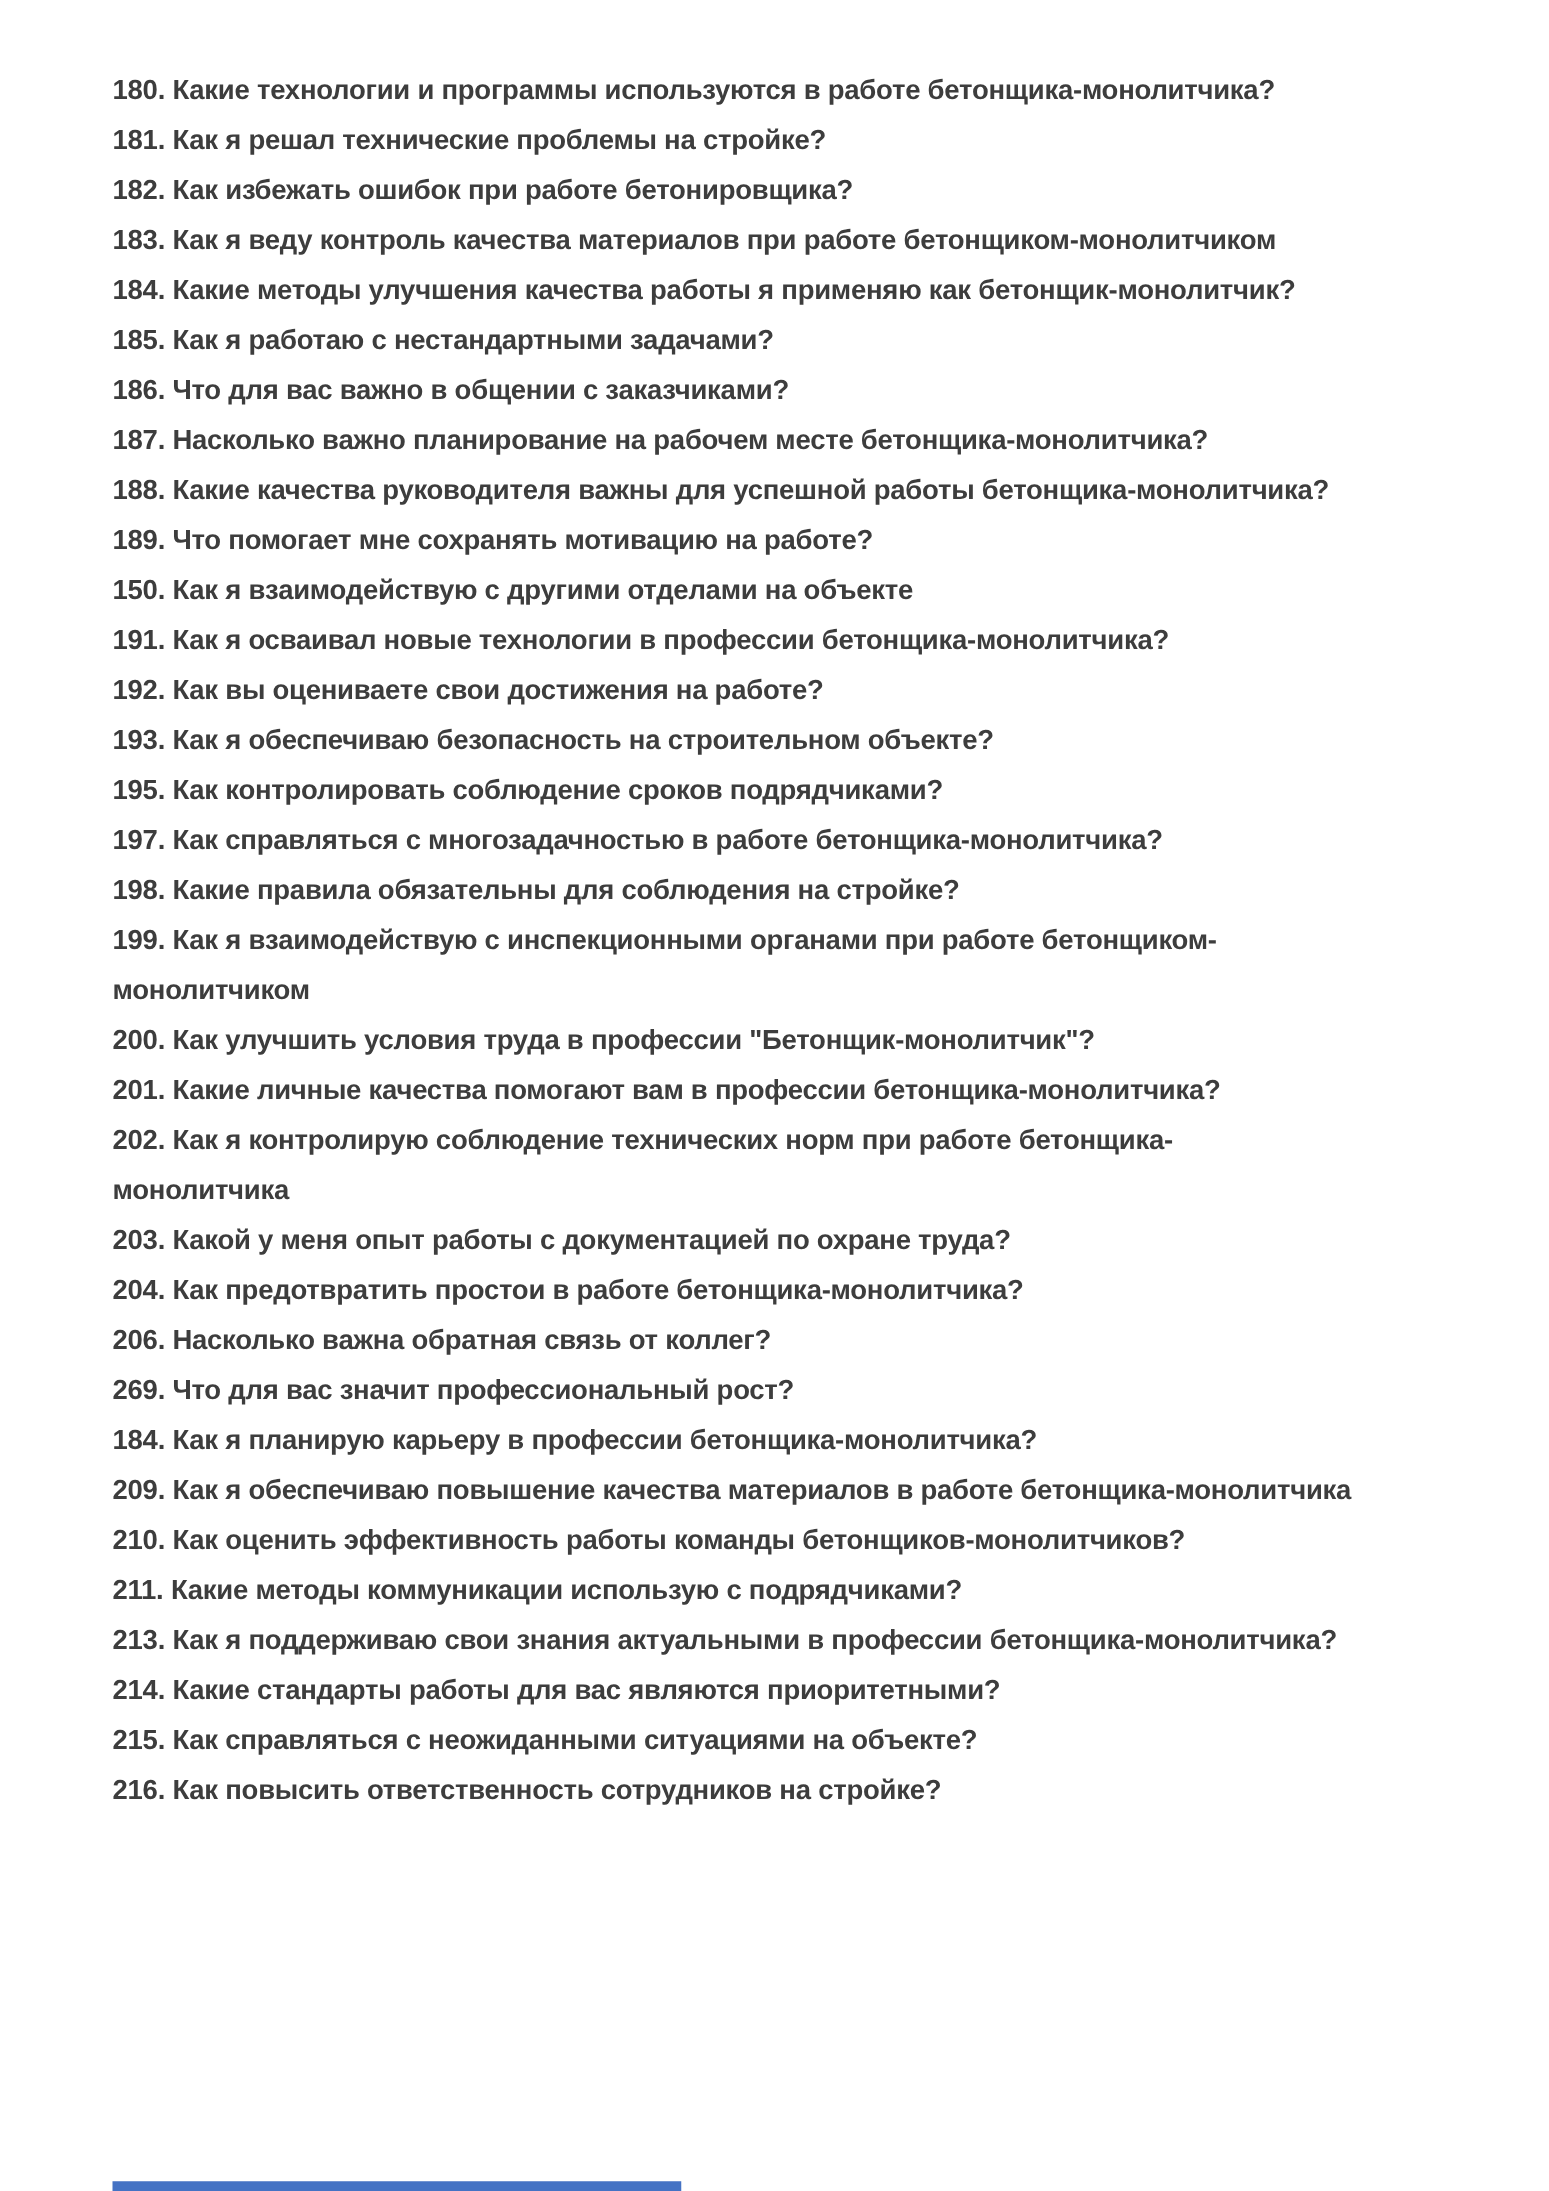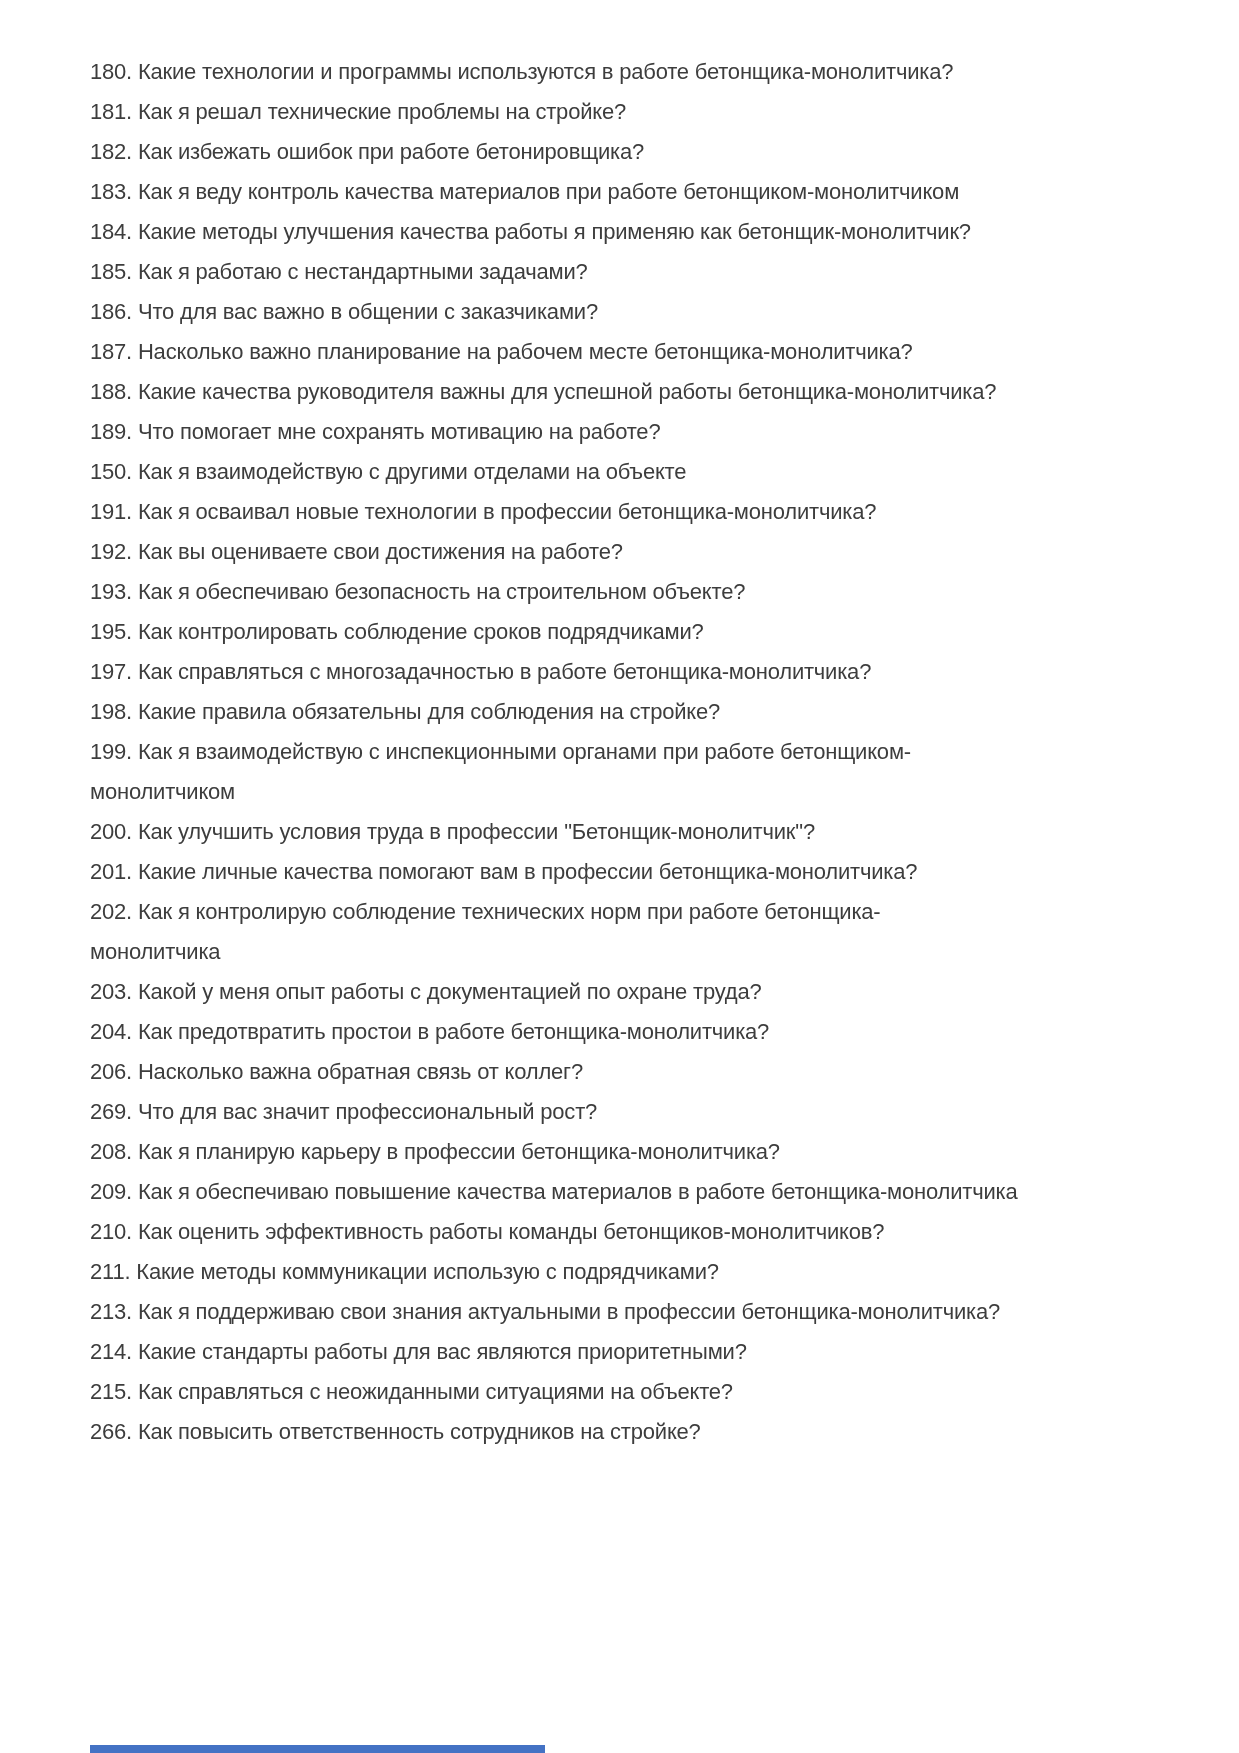--- a/index.html
+++ b/index.html
@@ -24,7 +24,7 @@
     line-height: 40px;
     letter-spacing: -0.2px;
     color: #3d3d3d;
-    font-weight: 400;
+    font-weight: 700;
   }
   .q-line {
     white-space: pre-line; 

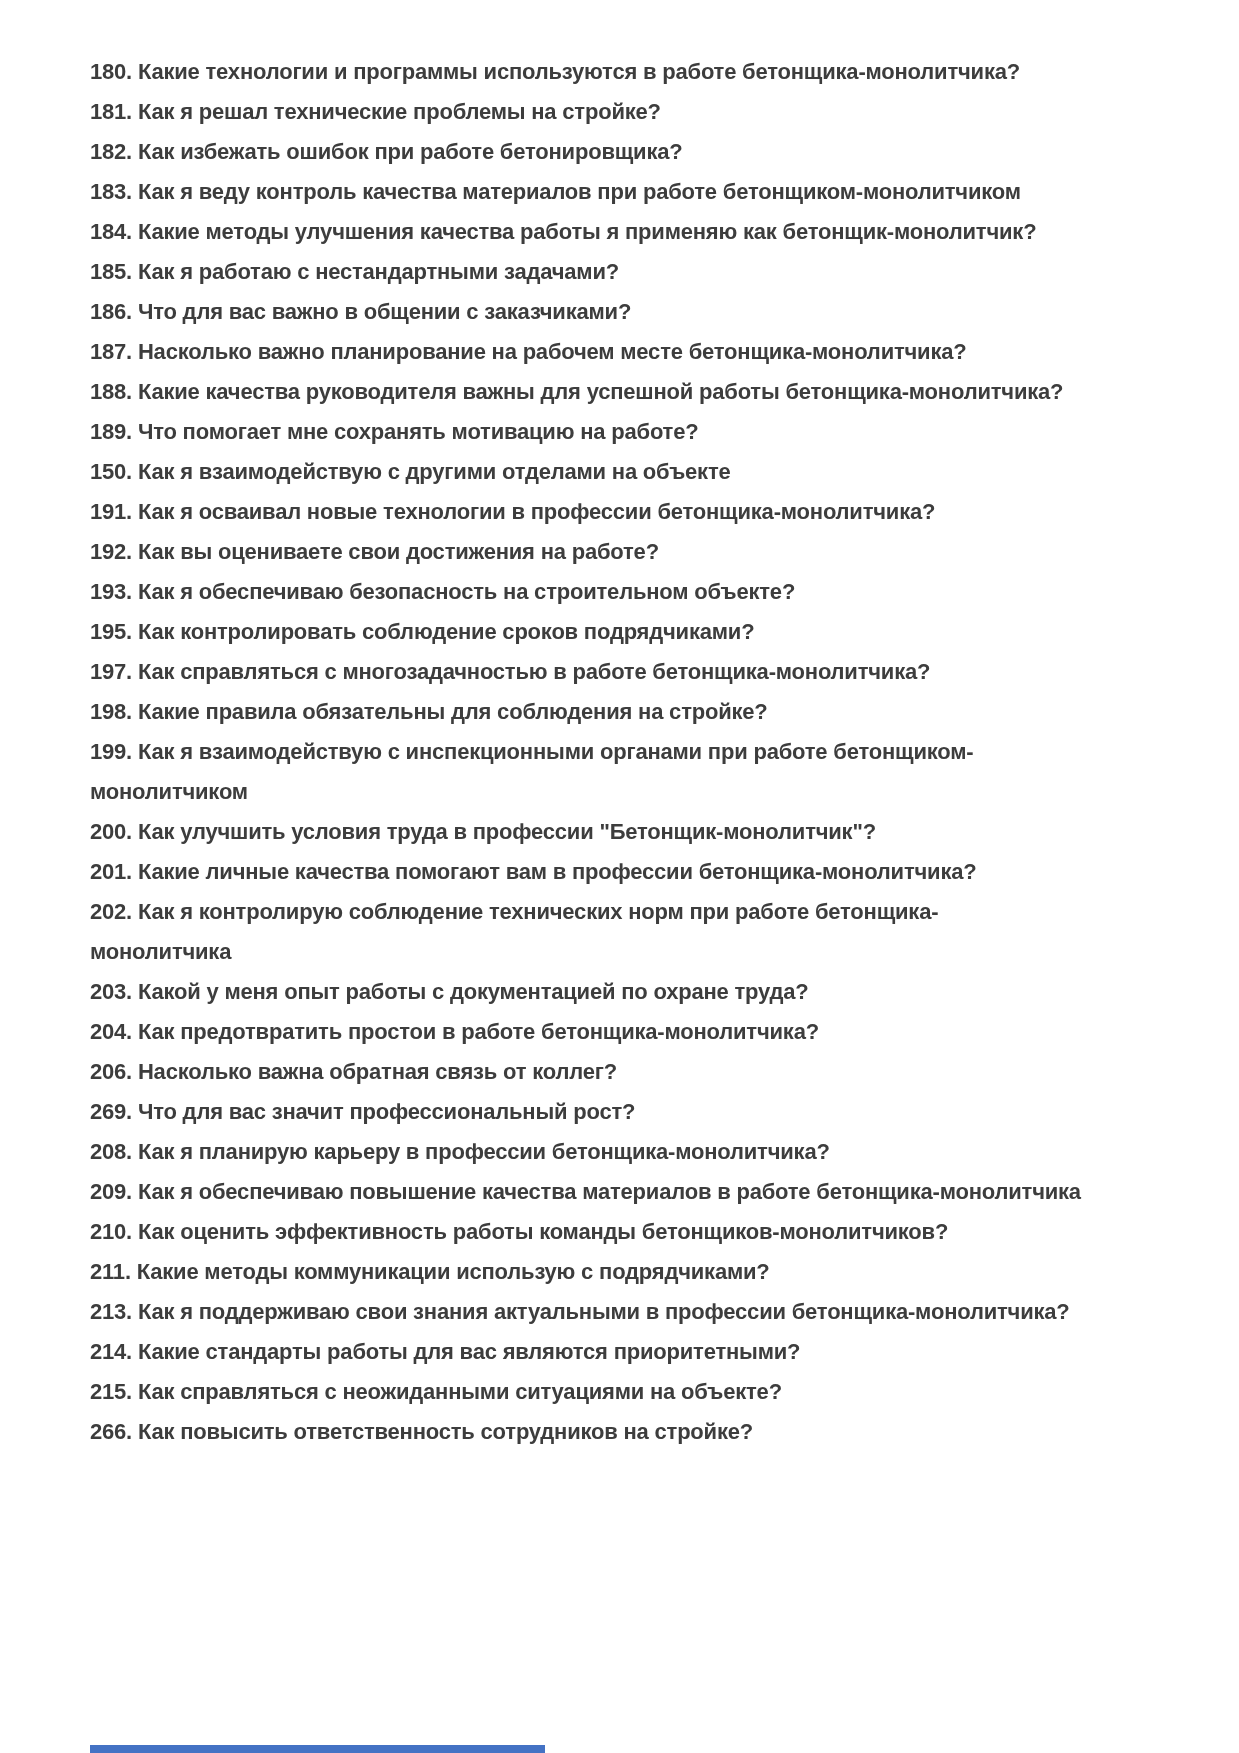--- a/index.html
+++ b/index.html
@@ -69,7 +69,7 @@
       <div class="q-line">204. Как предотвратить простои в работе бетонщика-монолитчика?</div>
       <div class="q-line">206. Насколько важна обратная связь от коллег?</div>
       <div class="q-line">269. Что для вас значит профессиональный рост?</div>
-      <div class="q-line">208. Как я планирую карьеру в профессии бетонщика-монолитчика?</div>
+      <div class="q-line">184. Как я планирую карьеру в профессии бетонщика-монолитчика?</div>
       <div class="q-line">209. Как я обеспечиваю повышение качества материалов в работе бетонщика-монолитчика</div>
       <div class="q-line">210. Как оценить эффективность работы команды бетонщиков-монолитчиков?</div>
       <div class="q-line">211. Какие методы коммуникации использую с подрядчиками?</div>

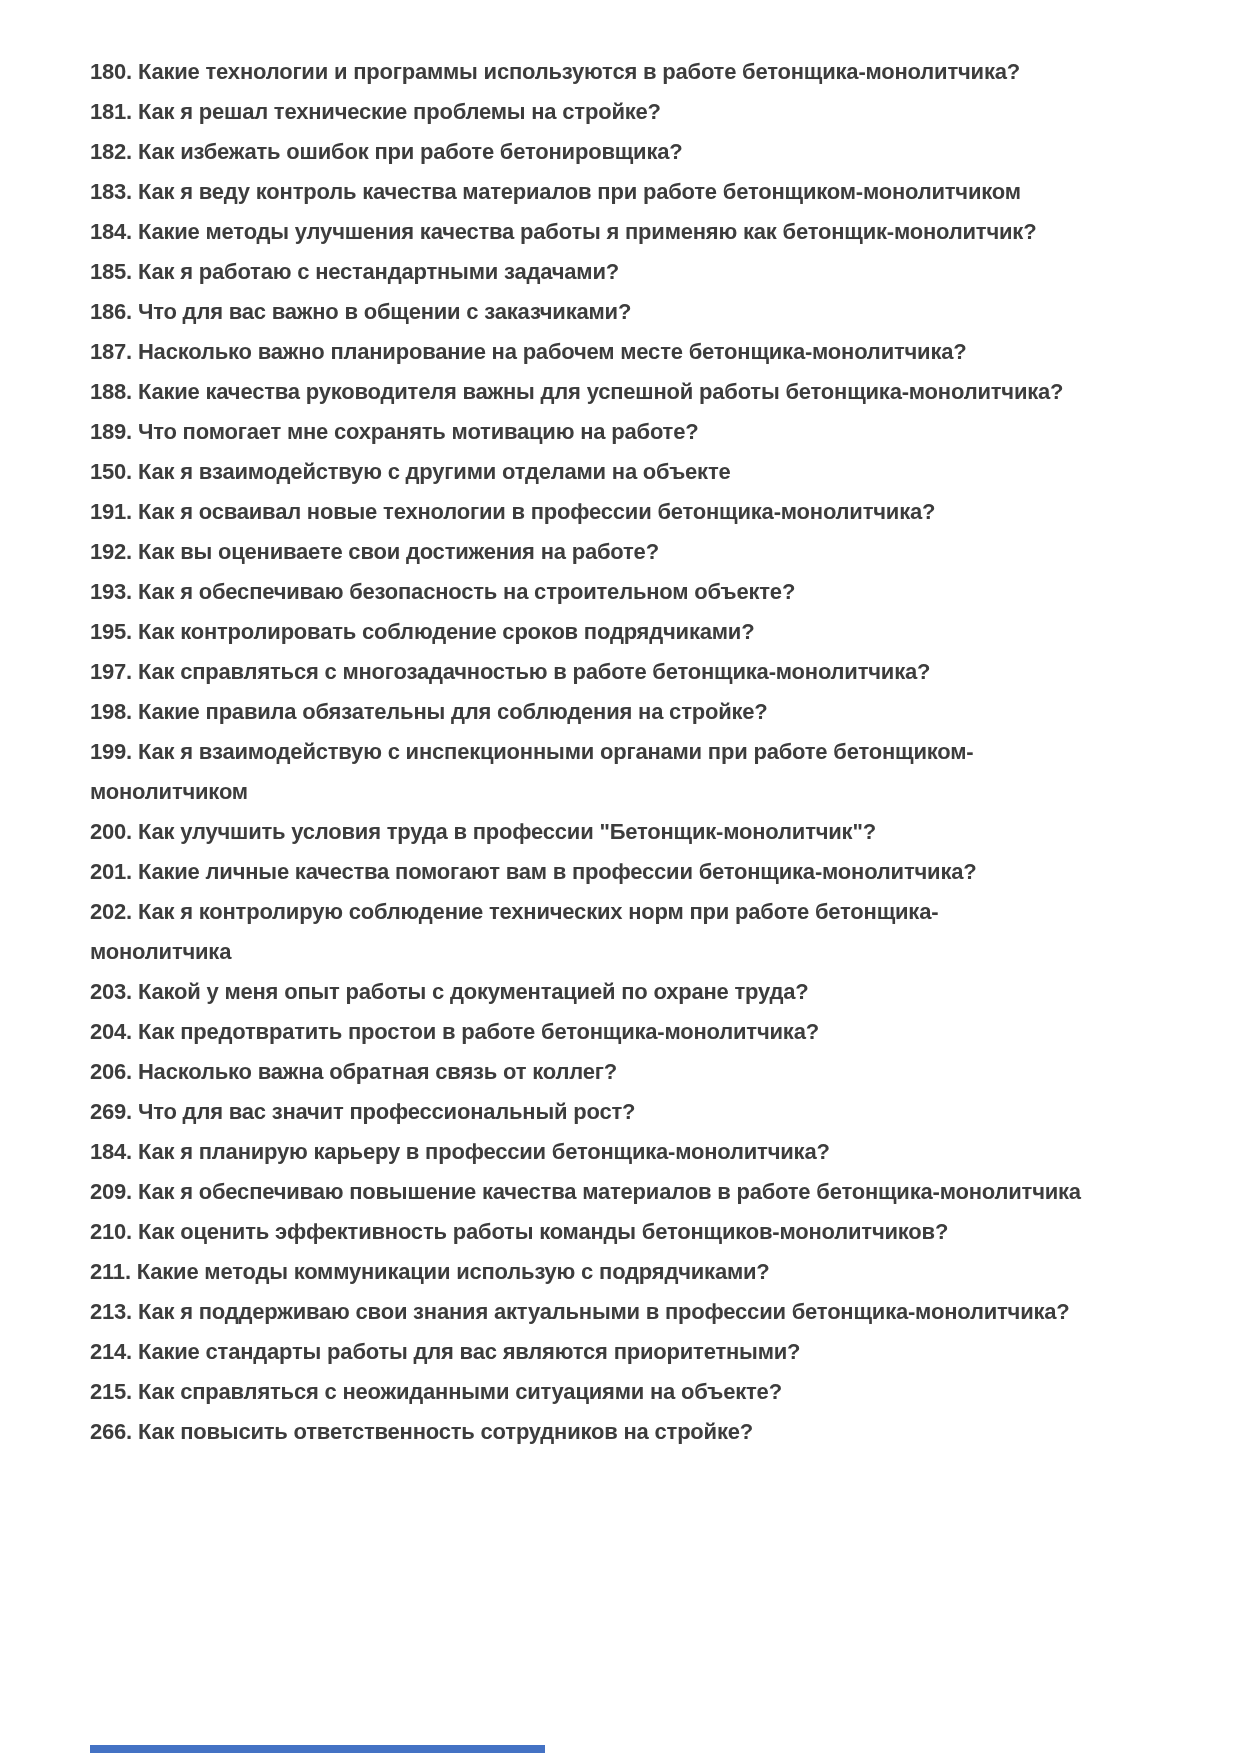--- a/index.html
+++ b/index.html
@@ -76,7 +76,7 @@
       <div class="q-line">213. Как я поддерживаю свои знания актуальными в профессии бетонщика-монолитчика?</div>
       <div class="q-line">214. Какие стандарты работы для вас являются приоритетными?</div>
       <div class="q-line">215. Как справляться с неожиданными ситуациями на объекте?</div>
-      <div class="q-line">266. Как повысить ответственность сотрудников на стройке?</div>
+      <div class="q-line">216. Как повысить ответственность сотрудников на стройке?</div>
     </div>
   <div class="accent-bar" style="background: rgb(68, 114, 196);"></div>
 </div>

